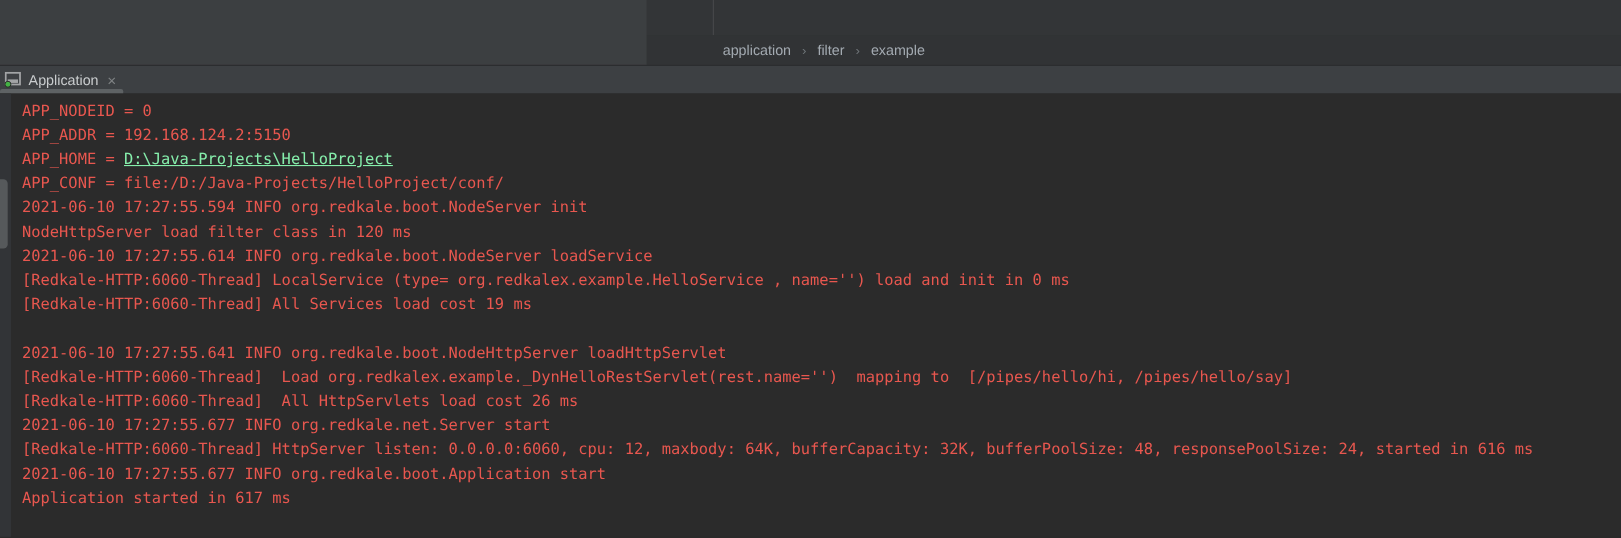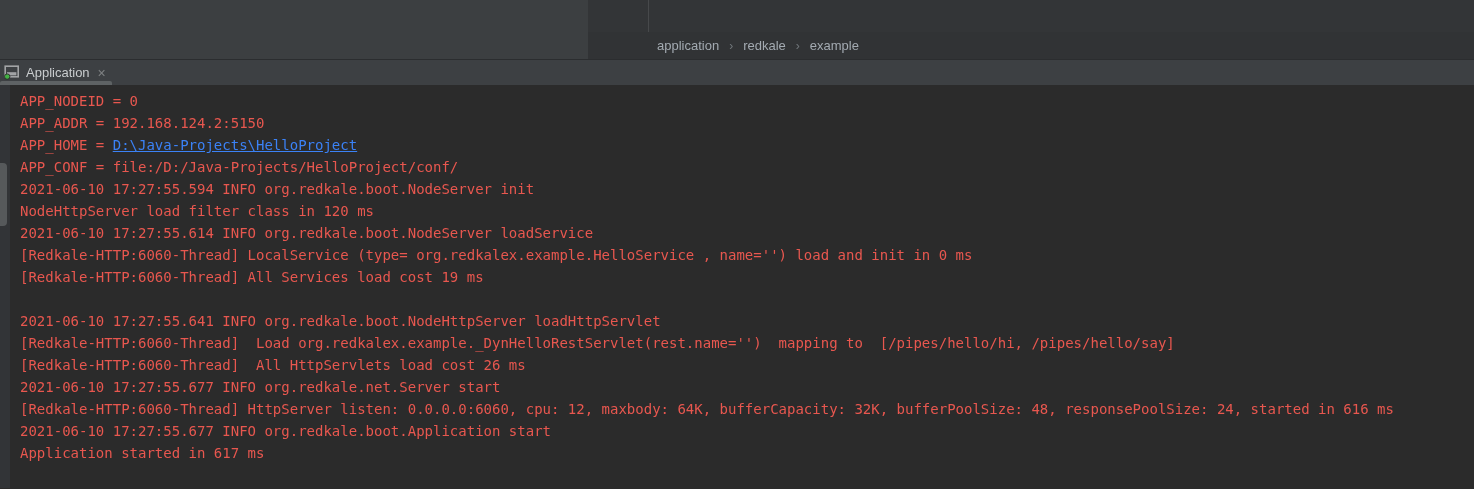--- a/index.html
+++ b/index.html
@@ -98,7 +98,7 @@
   <div class="breadcrumb-bar">
     <span class="breadcrumb-item">application</span>
     <span class="breadcrumb-sep">›</span>
-    <span class="breadcrumb-item">redkale</span>
+    <span class="breadcrumb-item">filter</span>
     <span class="breadcrumb-sep">›</span>
     <span class="breadcrumb-item">example</span>
   </div>

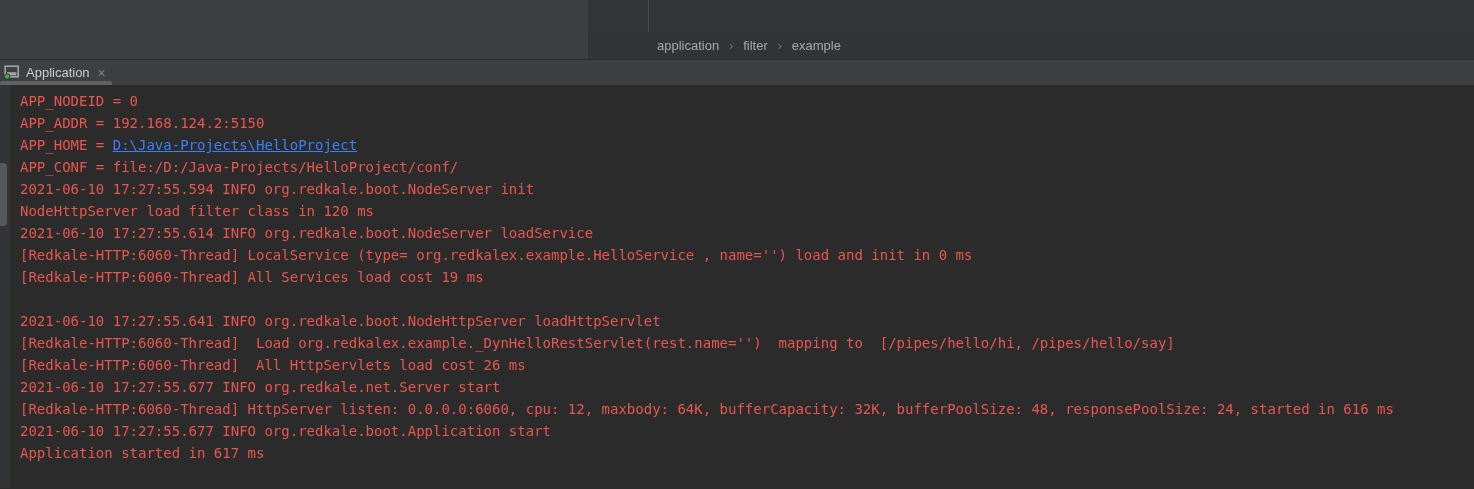--- a/index.html
+++ b/index.html
@@ -84,7 +84,7 @@
   }
   .console-line { height: 22px; }
   .console-link {
-    color: #3b82f6; text-decoration: underline; cursor: pointer;
+    color: #86efac; text-decoration: underline; cursor: pointer;
   }
 </style>
 </head>

